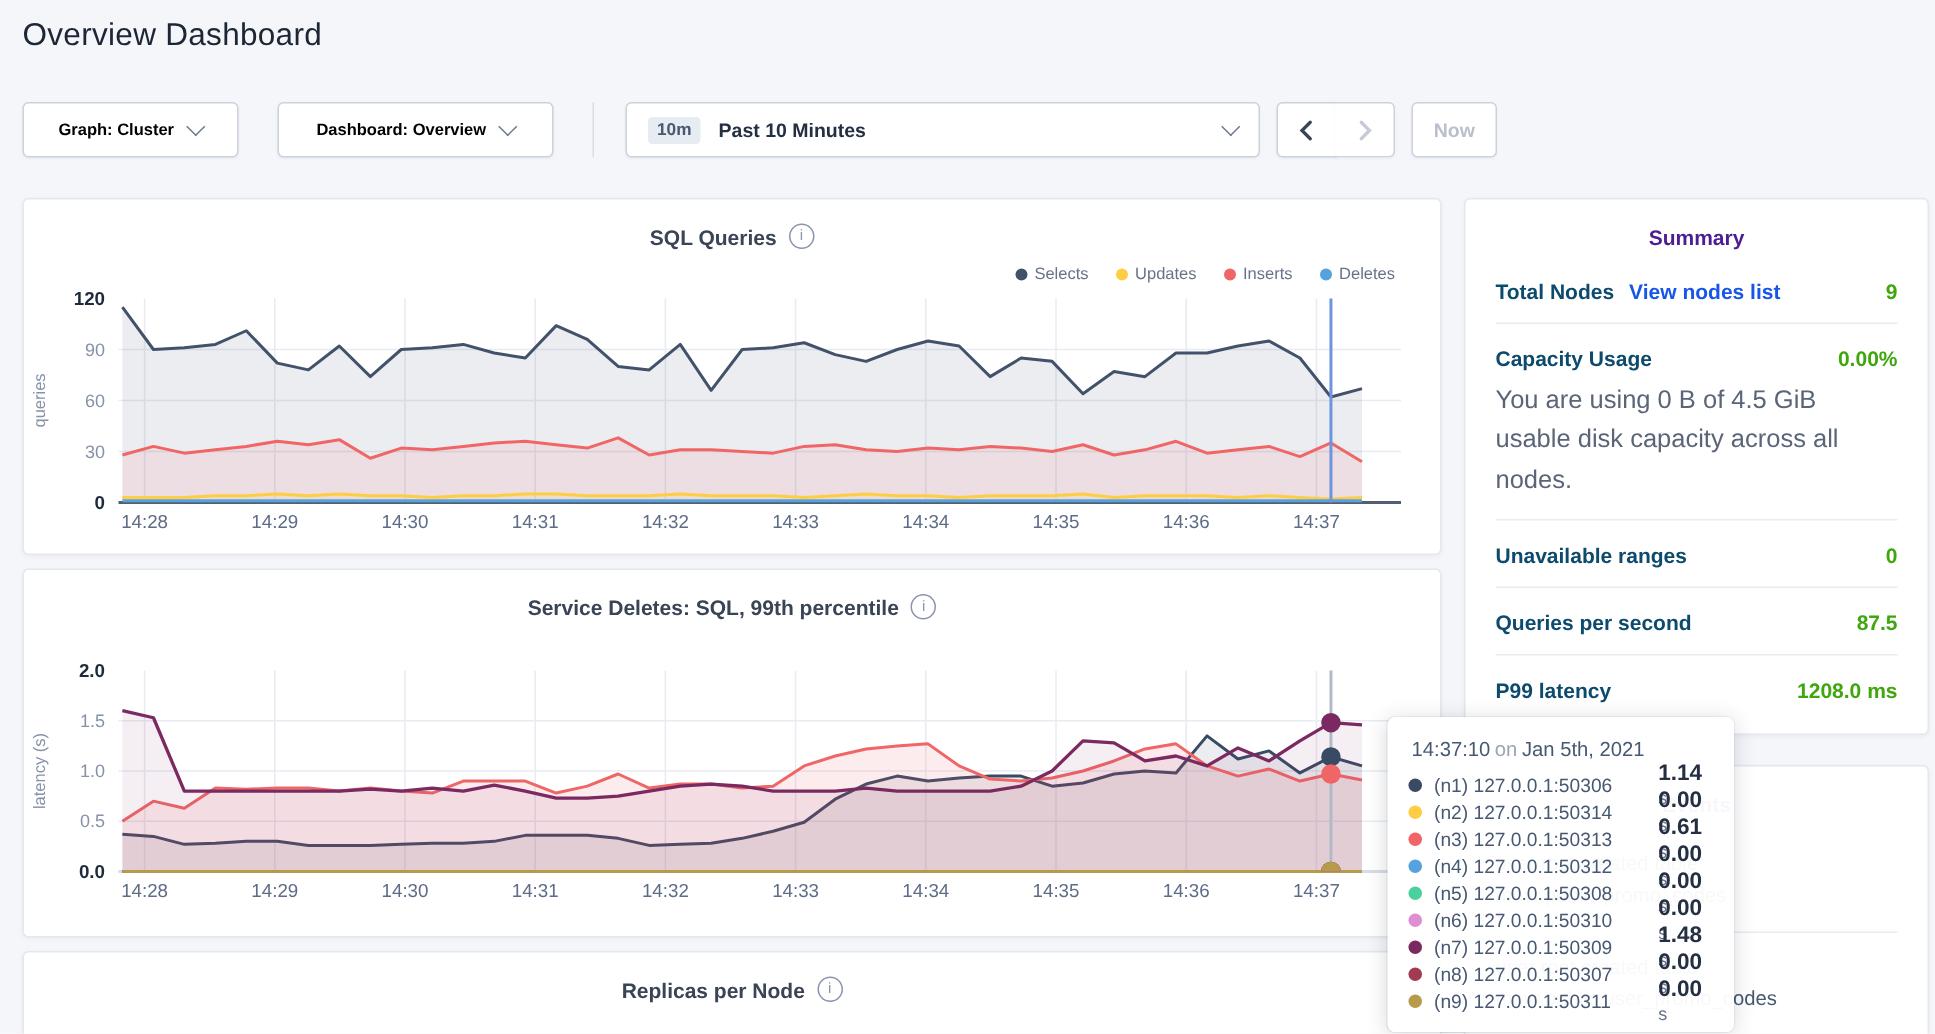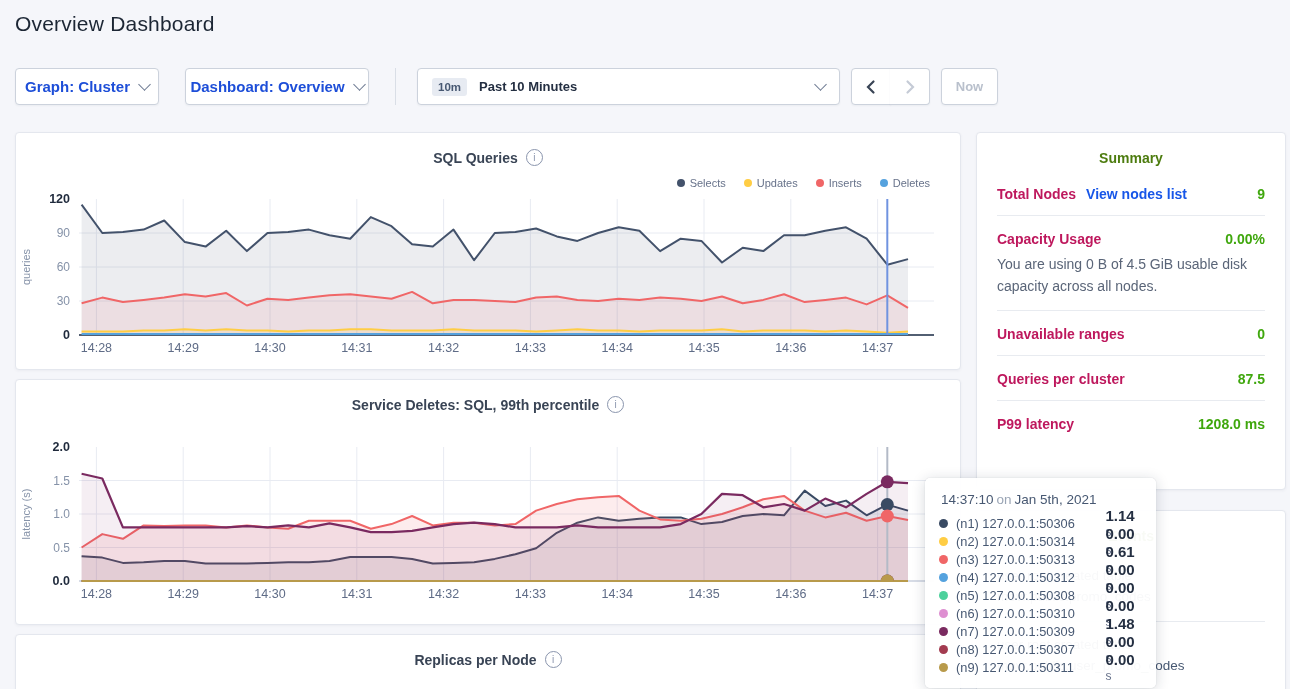--- a/index.html
+++ b/index.html
@@ -8,8 +8,8 @@
   .page-title{position:absolute;left:15px;top:12px;font-size:21px;font-weight:500;color:#1c2634;letter-spacing:.2px;}
   
   .btn{position:absolute;top:68px;height:37px;background:#fff;border:1px solid #ccd2dc;border-radius:4px;
-       display:flex;align-items:center;justify-content:center;gap:10px;font-size:15px;font-weight:700;
-       color:#1d4ed8;box-shadow:0 1px 2px rgba(40,50,70,.05);cursor:pointer;box-sizing:border-box;}
+       display:flex;align-items:center;justify-content:center;gap:10px;font-size:11px;font-weight:700;
+       color:#000000;box-shadow:0 1px 2px rgba(40,50,70,.05);cursor:pointer;box-sizing:border-box;}
   #btn-graph{left:15px;width:144px;}
   #btn-dashboard{left:185px;width:184px;}
   .vdiv{position:absolute;left:395px;top:68px;height:37px;width:1px;background:#d9dee6;}

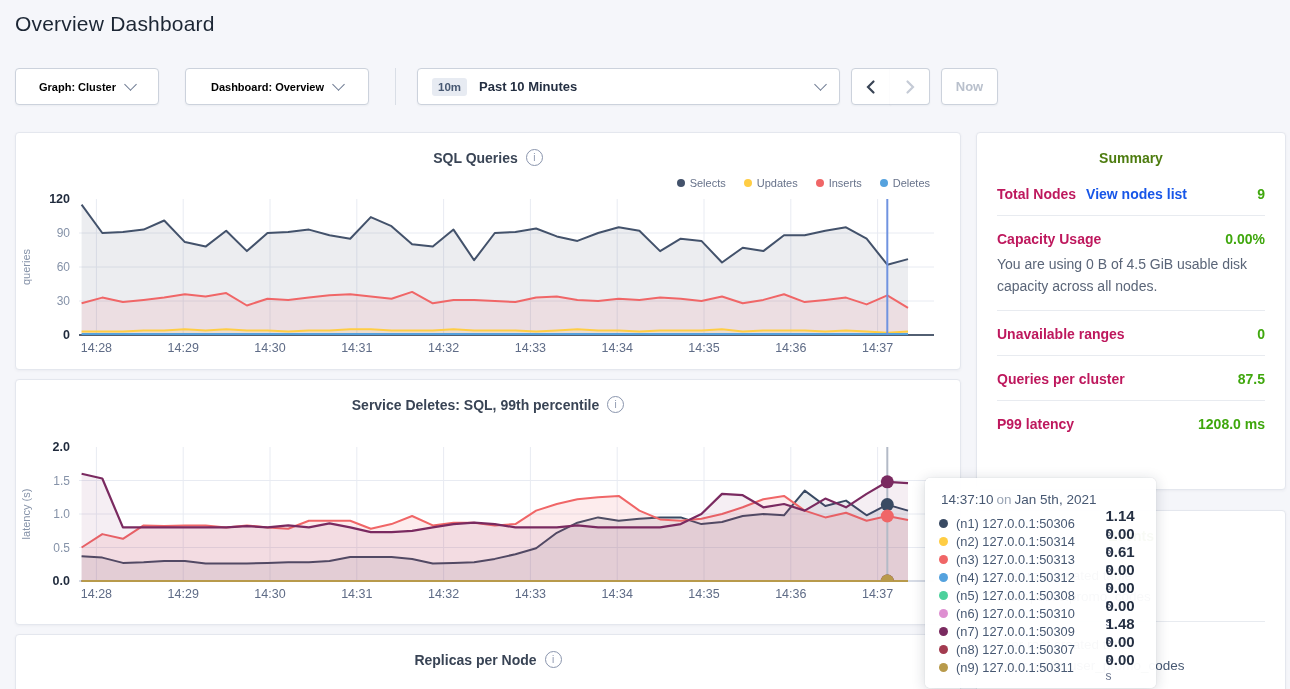--- a/index.html
+++ b/index.html
@@ -45,7 +45,7 @@
   .ytick.strong{font-size:12.5px;font-weight:700;fill:#1f2a3c;}
   .ylab{font-size:11px;fill:#8592a8;}
   
-  .panel-head{padding:17px 0 5px 0;text-align:center;font-size:14px;font-weight:700;color:#4d7c0f;}
+  .panel-head{padding:17px 0 5px 0;text-align:center;font-size:14px;font-weight:700;color:#4c1d95;}
   .panel-body{padding:0 20px;}
   .srow{border-top:1px solid #e8ebf0;padding:15px 0 13px 0;}
   .srow:first-child{border-top:none;}

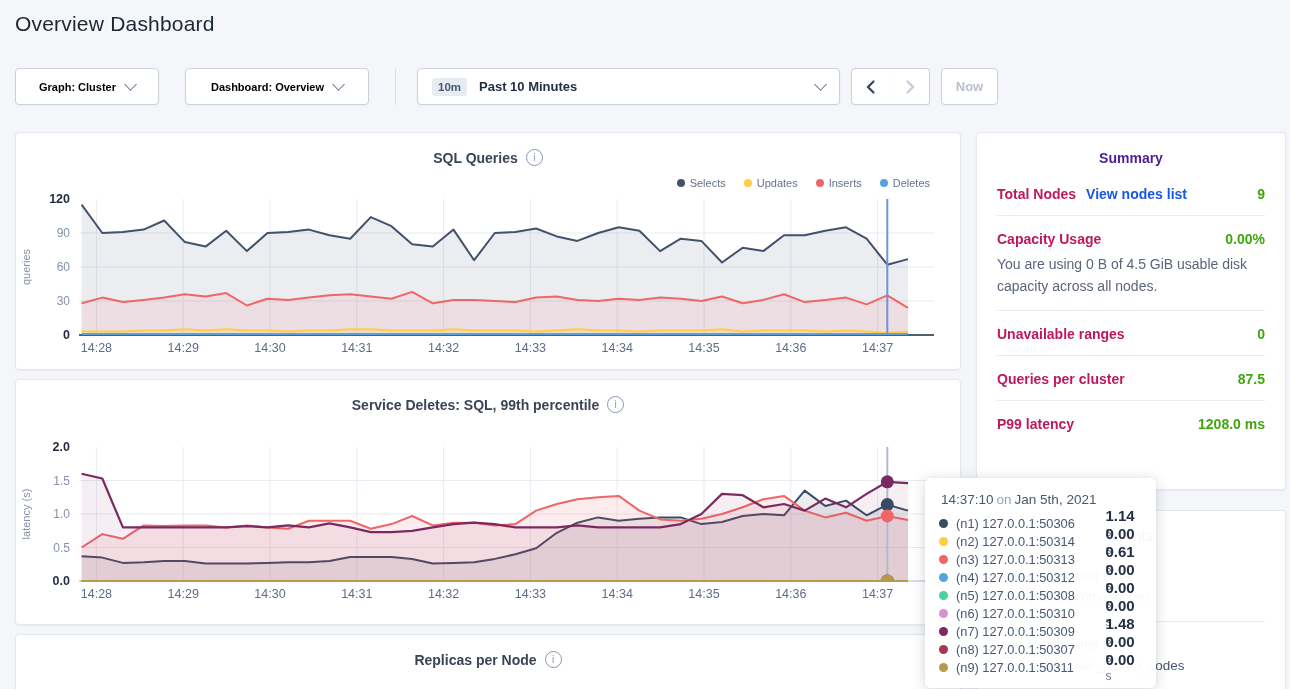--- a/index.html
+++ b/index.html
@@ -50,7 +50,7 @@
   .srow{border-top:1px solid #e8ebf0;padding:15px 0 13px 0;}
   .srow:first-child{border-top:none;}
   .srow-main{display:flex;align-items:baseline;}
-  .srow-label{font-size:14px;font-weight:700;color:#be185d;}
+  .srow-label{font-size:14px;font-weight:700;color:#0c4a6e;}
   .srow-link{font-size:14px;font-weight:700;color:#1756e8;margin-left:10px;cursor:pointer;}
   .srow-value{margin-left:auto;font-size:14px;font-weight:700;color:#3fa70d;}
   .srow-desc{margin-top:7px;font-size:14px;color:#5a6578;line-height:1.55;}

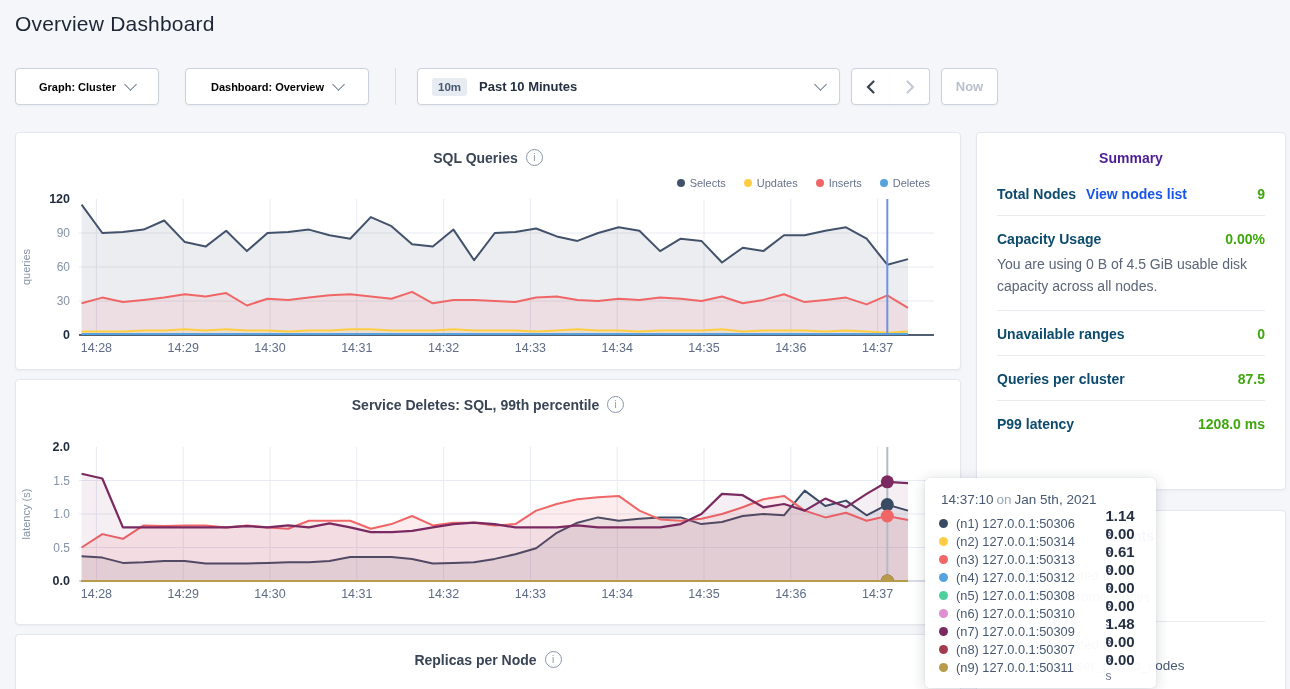--- a/index.html
+++ b/index.html
@@ -53,7 +53,7 @@
   .srow-label{font-size:14px;font-weight:700;color:#0c4a6e;}
   .srow-link{font-size:14px;font-weight:700;color:#1756e8;margin-left:10px;cursor:pointer;}
   .srow-value{margin-left:auto;font-size:14px;font-weight:700;color:#3fa70d;}
-  .srow-desc{margin-top:7px;font-size:14px;color:#5a6578;line-height:1.55;}
+  .srow-desc{margin-top:7px;font-size:17px;color:#5a6578;line-height:1.55;}
   
   .event-item{border-top:1px solid #e8ebf0;padding:13px 0;font-size:13.5px;color:#475872;line-height:1.55;}
   .event-item:first-of-type{border-top:none;margin-top:4px;}

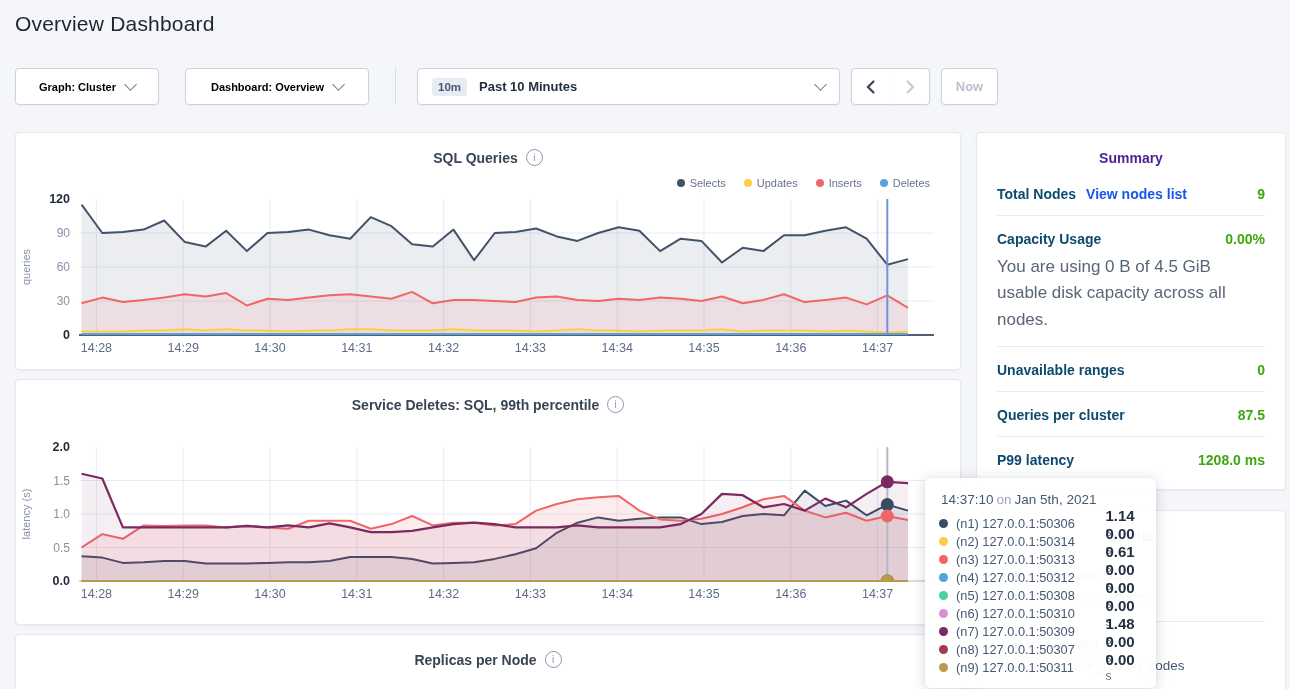--- a/index.html
+++ b/index.html
@@ -274,7 +274,7 @@
       </div>
       <div class="srow">
         <div class="srow-main">
-          <span class="srow-label">Queries per cluster</span>
+          <span class="srow-label">Queries per second</span>
           <span class="srow-value">87.5</span>
         </div>
       </div>

